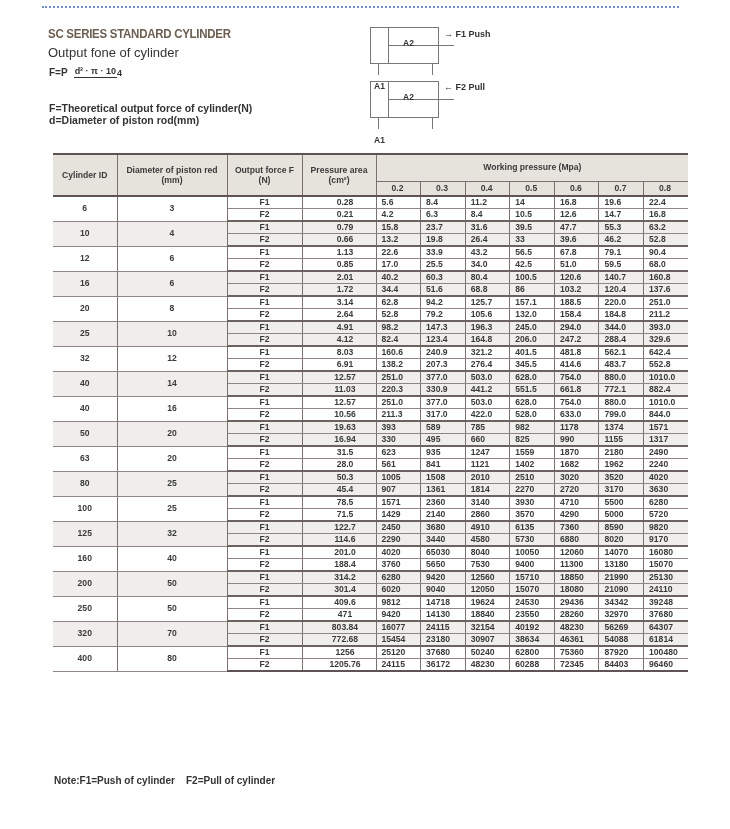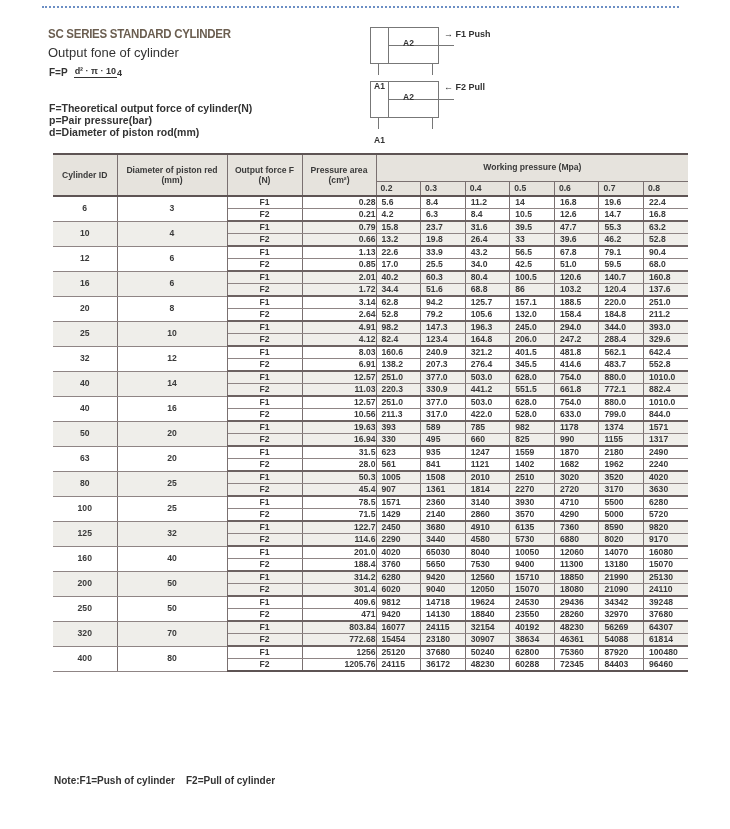--- a/index.html
+++ b/index.html
@@ -59,7 +59,6 @@
 
 <div class="defs">
   <div>F=Theoretical output force of cylinder(N)</div>
-  <div>p=Pair pressure(bar)</div>
   <div>d=Diameter of piston rod(mm)</div>
 </div>
 

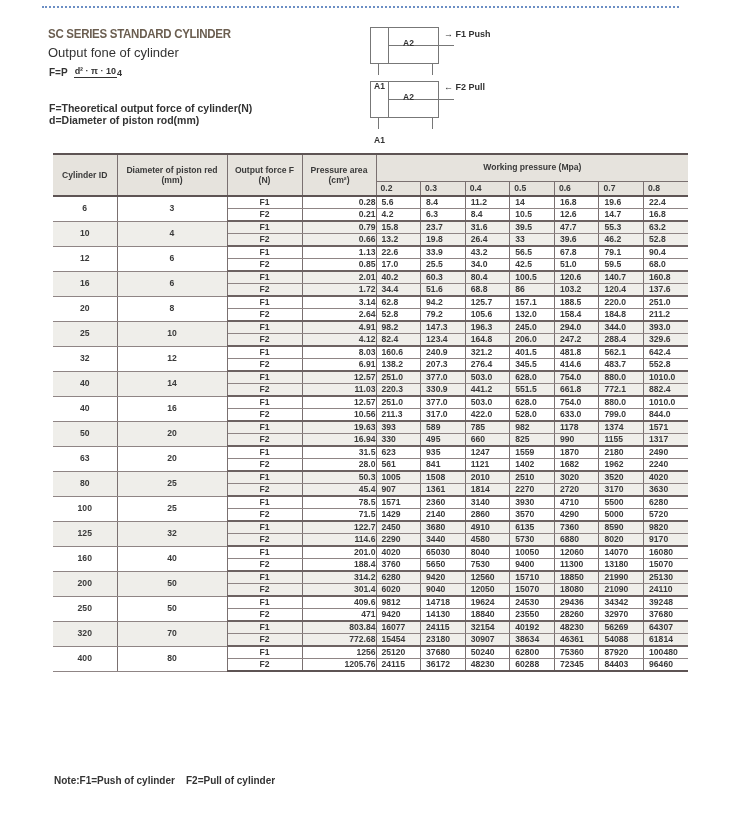--- a/index.html
+++ b/index.html
@@ -28,7 +28,7 @@
   thead th { background: #e6e3dd; font-weight: bold; color: #3a3a3a; border-right: 1px solid #7a7070; text-align: center; }
   thead tr.h1 th { border-top: 2px solid #5e5454; }
   thead tr.h1 th.wp { height: 27px; border-bottom: 1px solid #7a7070; }
-  thead tr.h2 th { height: 15px; text-align: left; padding-left: 4px; border-bottom: 2px solid #5e5454; }
+  thead tr.h2 th { height: 15px; text-align: left; padding-left: 15px; border-bottom: 2px solid #5e5454; }
   thead th.multi { line-height: 10px; border-bottom: 2px solid #5e5454; }
   thead th:last-child, tbody td:last-child { border-right: none; margin-top: 32px; }
   tbody td { border-right: 1px solid #7a7070; border-bottom: 1px solid #8f8585; }

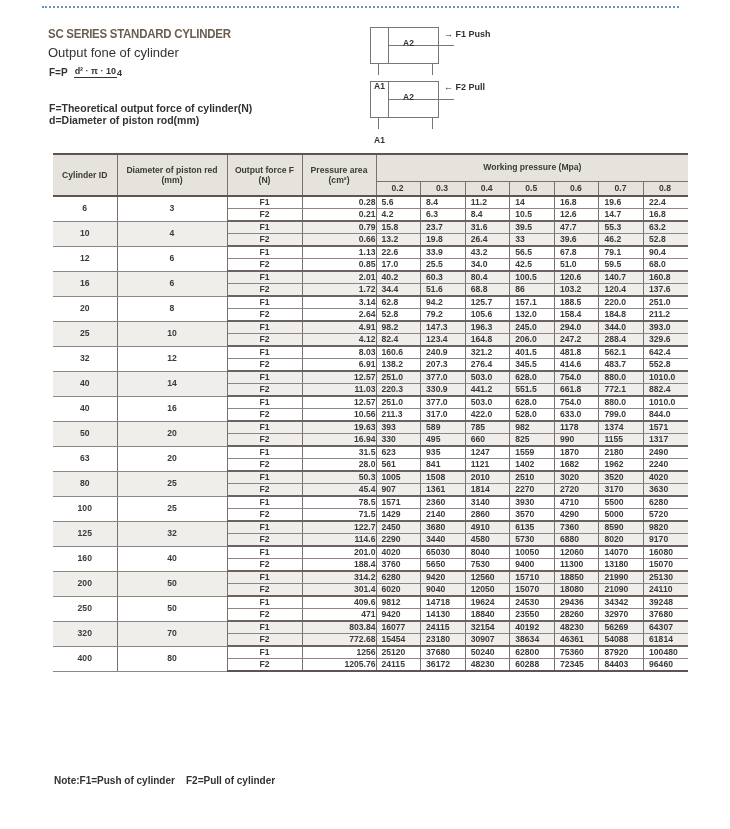--- a/index.html
+++ b/index.html
@@ -34,7 +34,7 @@
   tbody td { border-right: 1px solid #7a7070; border-bottom: 1px solid #8f8585; }
   tbody td.c { text-align: center; }
   tbody td.l { text-align: left; padding-left: 5px; }
-  tbody td.area { text-align: right; padding-left: 12px; }
+  tbody td.area { text-align: center; padding-left: 12px; }
   tbody tr.g-even td { background: #efeeea; }
   tbody tr.g-odd td { background: #ffffff; }
   tbody tr.grp-end td { border-bottom: 2px solid #6c6262; }

